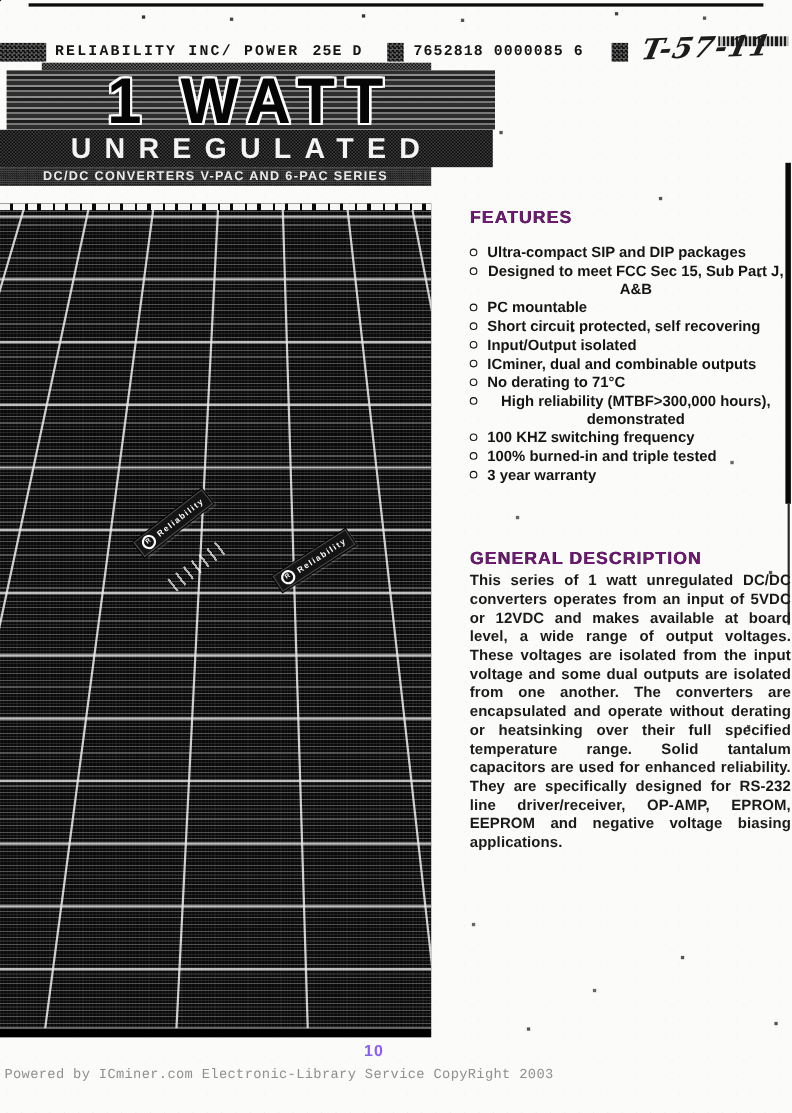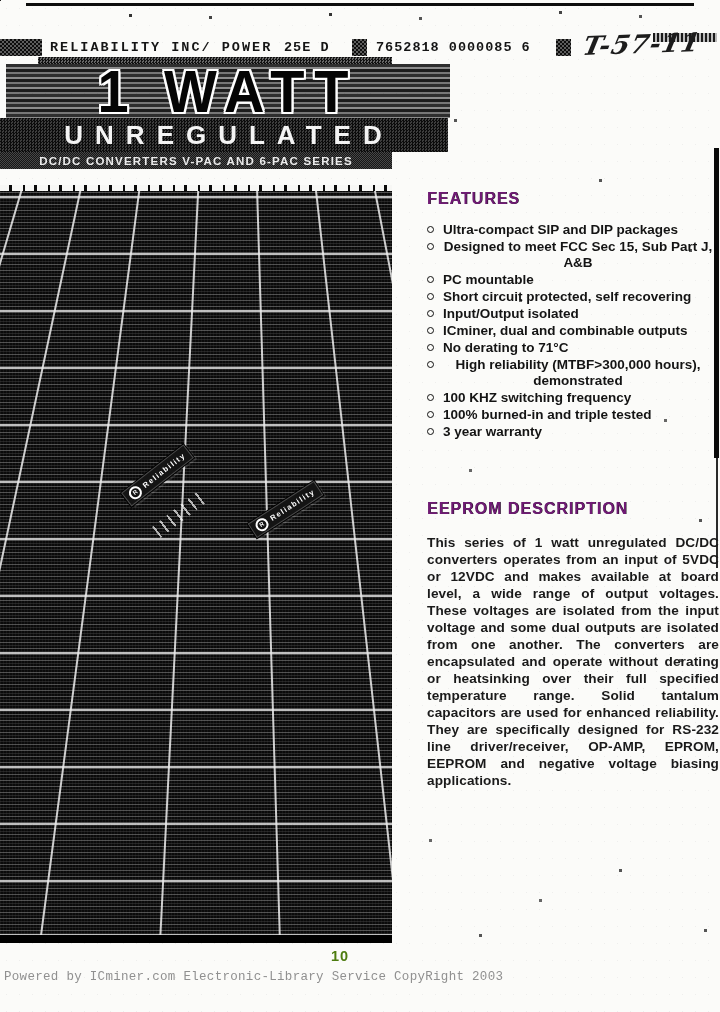--- a/index.html
+++ b/index.html
@@ -217,7 +217,7 @@
   </div>
 
   <div class="gdesc">
-    <div class="sec-heading">EEPROM DESCRIPTION</div>
+    <div class="sec-heading">GENERAL DESCRIPTION</div>
     <div class="body">This series of 1 watt unregulated DC/DC converters operates from an input of 5VDC or 12VDC and makes available at board level, a wide range of output voltages. These voltages are isolated from the input voltage and some dual outputs are isolated from one another. The converters are encapsulated and operate without derating or heatsinking over their full specified temperature range. Solid tantalum capacitors are used for enhanced reliability. They are specifically designed for RS-232 line driver/receiver, OP-AMP, EPROM, EEPROM and negative voltage biasing applications.</div>
   </div>
 

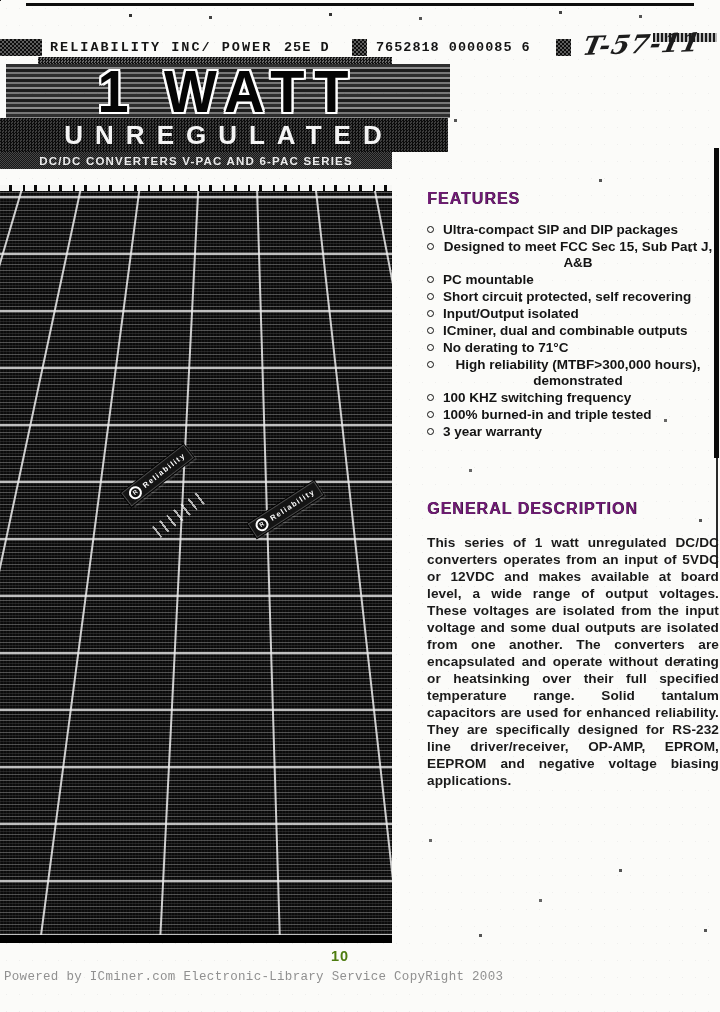--- a/index.html
+++ b/index.html
@@ -75,7 +75,7 @@
   .blt{flex:0 0 auto;width:5px;height:5px;border:1.6px solid #111;border-radius:50%;margin-top:4px;}
   .ftx{font-size:13.5px;font-weight:bold;line-height:16px;color:#141414;text-align:center;}
   .gdesc{position:absolute;left:427px;top:500px;width:292px;}
-  .gdesc .body{margin-top:16px;font-size:13.6px;font-weight:bold;line-height:17px;color:#1a1a1a;
+  .gdesc .body{margin-top:1px;font-size:13.6px;font-weight:bold;line-height:17px;color:#1a1a1a;
     text-align:justify;letter-spacing:.1px;}
   
   .pageno{position:absolute;left:300px;top:948px;width:80px;text-align:center;

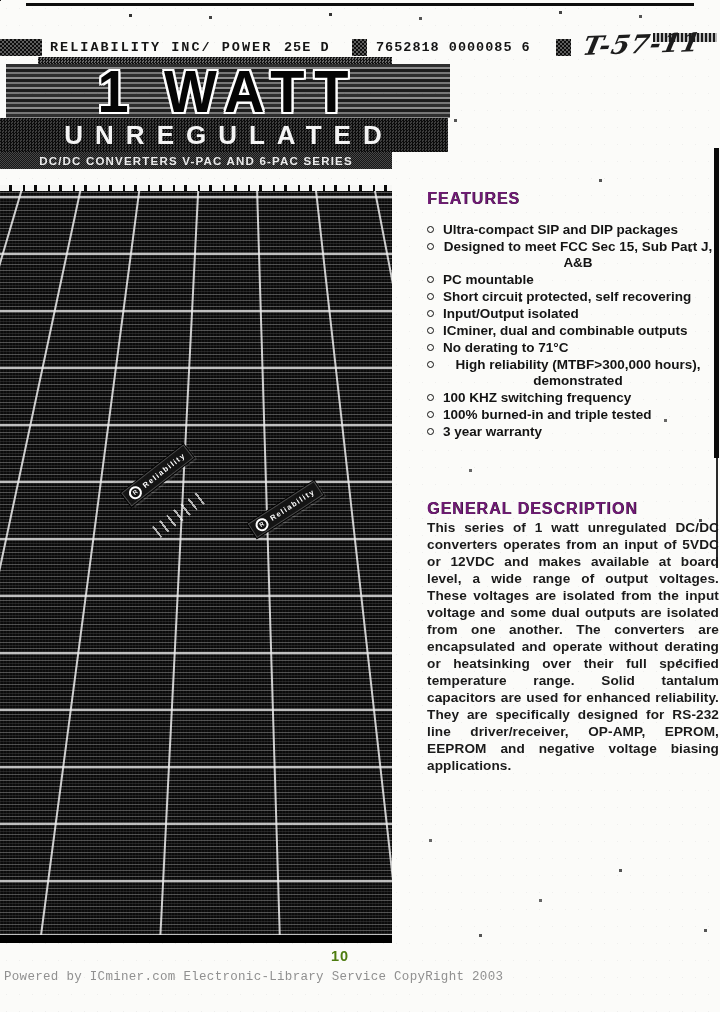--- a/index.html
+++ b/index.html
@@ -79,7 +79,7 @@
     text-align:justify;letter-spacing:.1px;}
   
   .pageno{position:absolute;left:300px;top:948px;width:80px;text-align:center;
-    font-size:14.5px;font-weight:bold;color:#4d7c0f;letter-spacing:1px;}
+    font-size:14.5px;font-weight:bold;color:#8b5cf6;letter-spacing:1px;}
   .watermark{position:absolute;left:4px;top:970px;font-family:Liberation Mono, monospace;
     font-size:12.5px;color:#909090;letter-spacing:.3px;}
 </style>

